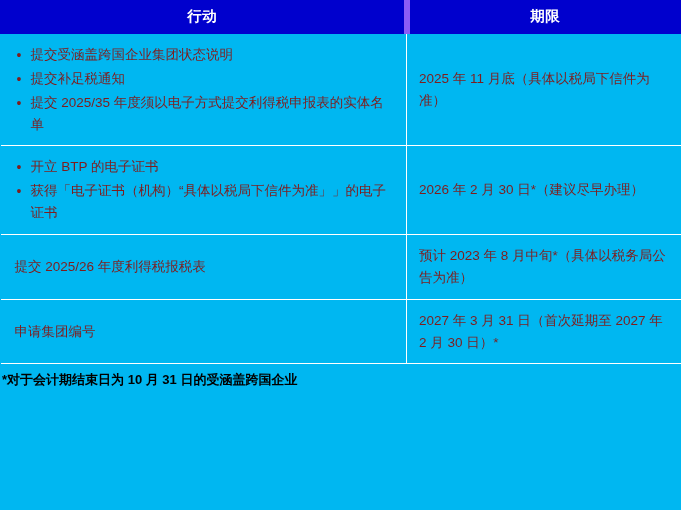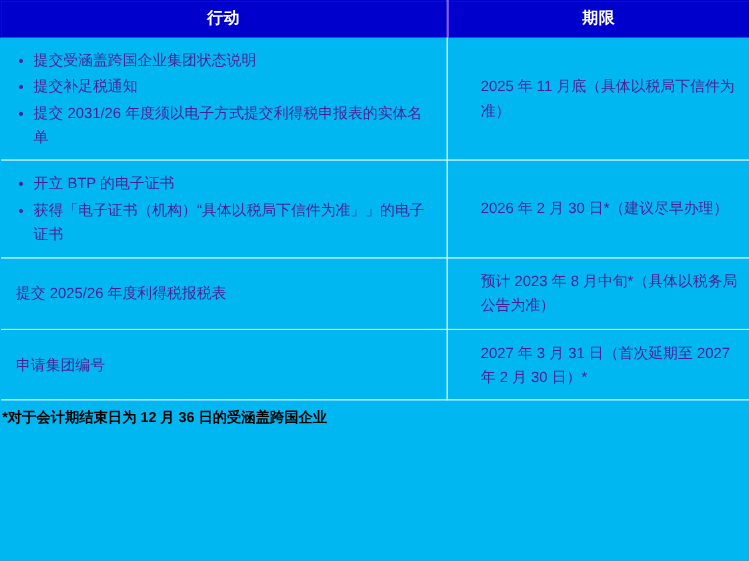--- a/index.html
+++ b/index.html
@@ -32,7 +32,7 @@
     letter-spacing: 0.5px;
   }
   .hdr-cell.left-col {
-    border-right: 2px solid #8b5cf6;
+    border-right: 6px solid #8b5cf6;
     text-align: center;
   }
 

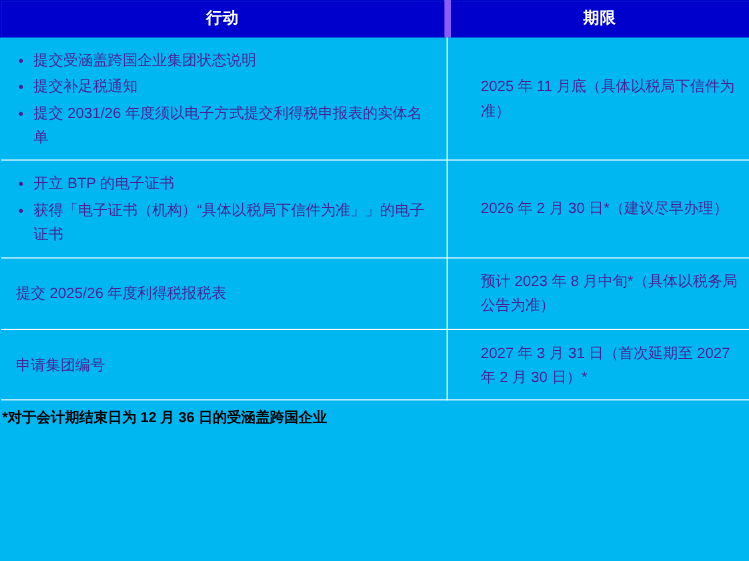--- a/index.html
+++ b/index.html
@@ -38,7 +38,7 @@
 
   .cell {
     background: #00b7f1;
-    color: #4c1d95;
+    color: #7f1d1d;
     font-size: 13.5px;
     line-height: 1.62;
     vertical-align: middle;

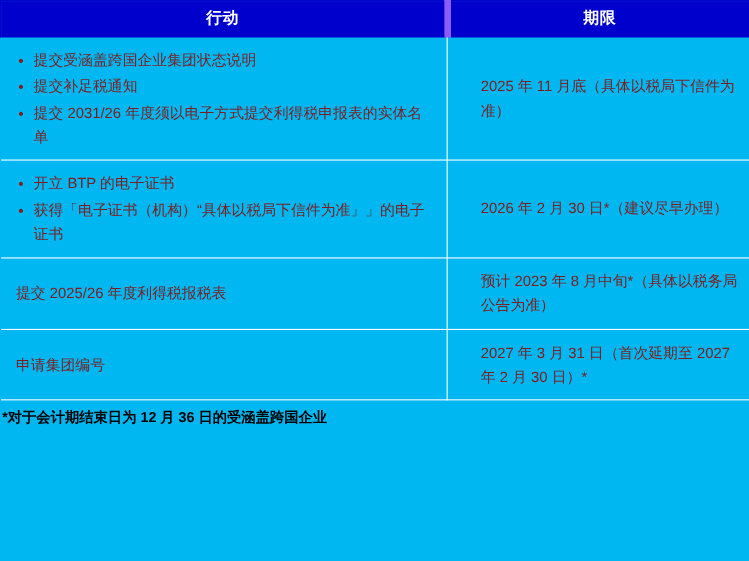--- a/index.html
+++ b/index.html
@@ -50,7 +50,7 @@
     border-right: 1px solid #ffffff;
   }
   .cell.deadline-col {
-    padding-left: 30px;
+    padding-left: 12px;
     padding-right: 10px;
   }
 

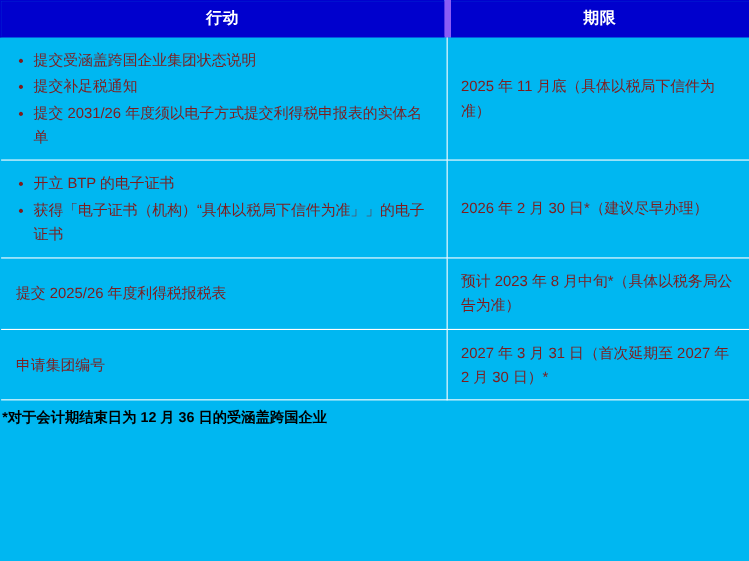--- a/index.html
+++ b/index.html
@@ -107,7 +107,7 @@
         <ul class="bullets">
           <li>提交受涵盖跨国企业集团状态说明</li>
           <li>提交补足税通知</li>
-          <li>提交 2031/26 年度须以电子方式提交利得税申报表的实体名单</li>
+          <li>提交 2025/35 年度须以电子方式提交利得税申报表的实体名单</li>
         </ul>
       </td>
       <td class="cell deadline-col">2025 年 11 月底（具体以税局下信件为准）</td>

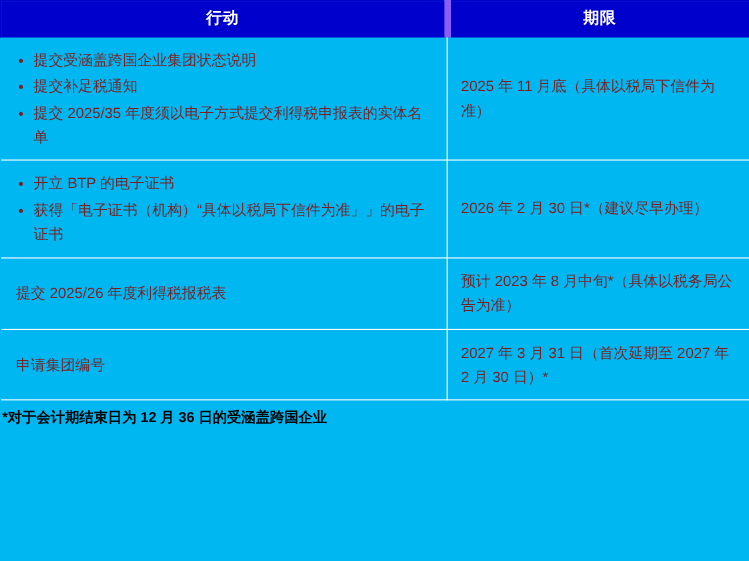--- a/index.html
+++ b/index.html
@@ -136,6 +136,6 @@
   </tbody>
 </table>
 
-<div class="footnote">*对于会计期结束日为 12 月 36 日的受涵盖跨国企业</div>
+<div class="footnote">*对于会计期结束日为 10 月 31 日的受涵盖跨国企业</div>
 
 </body></html>

